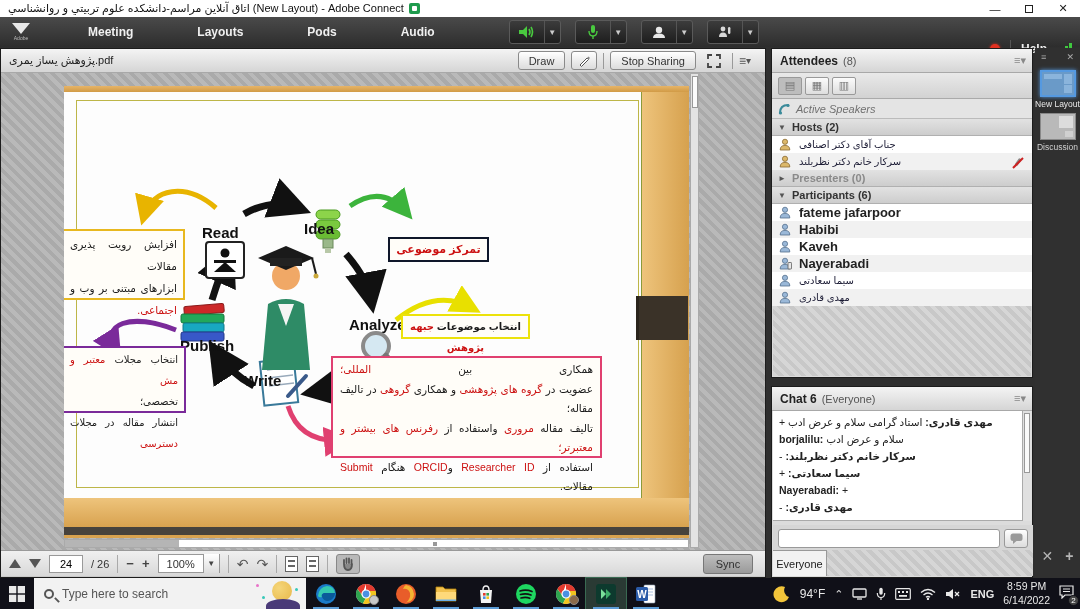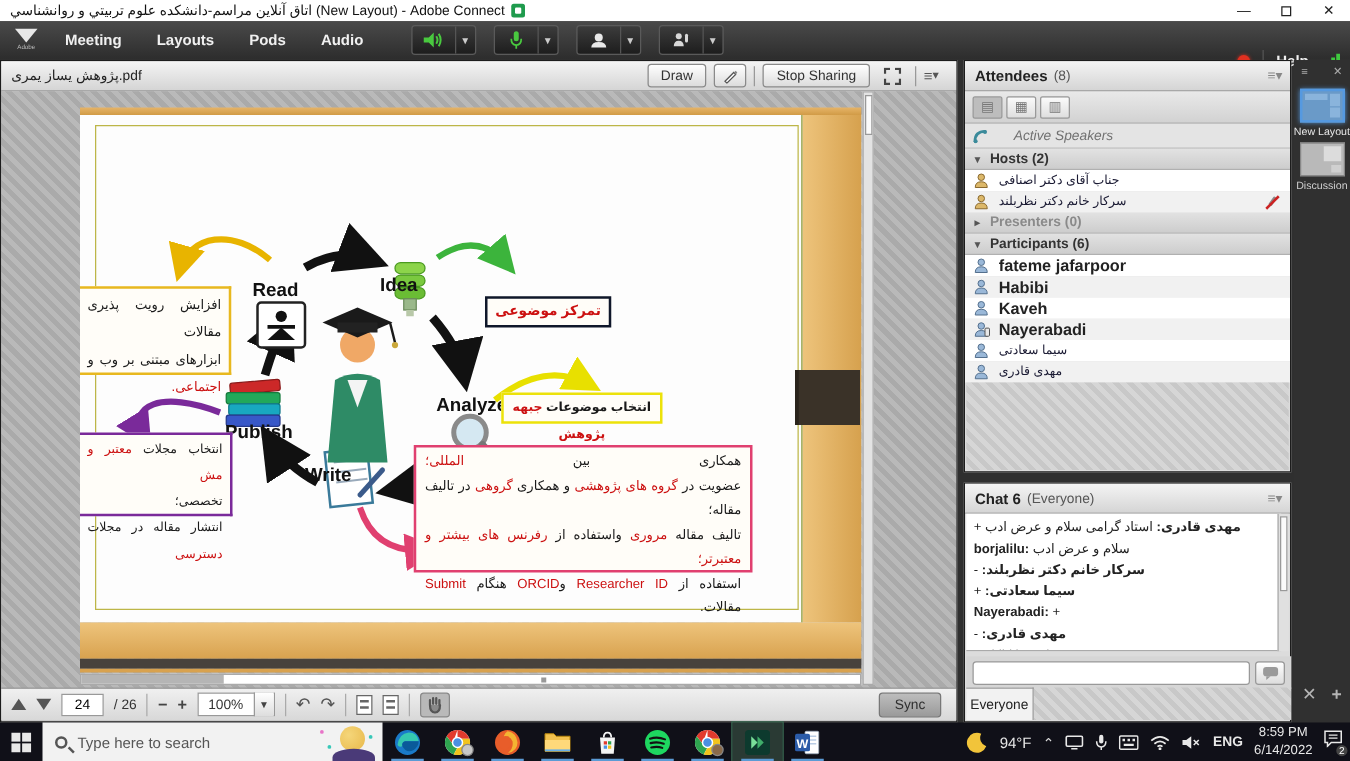--- a/index.html
+++ b/index.html
@@ -20,7 +20,7 @@
   .winbtn .sq { width:8px; height:8px; border:1px solid #222; display:inline-block; }
 
   #menubar { position:absolute; left:0; top:17px; width:1080px; height:30px;
-    background:linear-gradient(#4a4a4a,#2d2d2d); display:flex; align-items:center; }
+    background:linear-gradient(#4a4a4a,#2d2d2d); display:flex; align-items:center;gap:36px; }
   #adobelogo { width:34px; height:26px; margin-left:4px; display:flex; flex-direction:column; align-items:center; justify-content:center; color:#fff; }
   #adobelogo .mark { width:0; height:0; border-left:9px solid transparent; border-right:9px solid transparent; border-top:11px solid #e8e8e8; }
   #adobelogo .sub { font-size:5px; color:#bbb; margin-top:1px; }

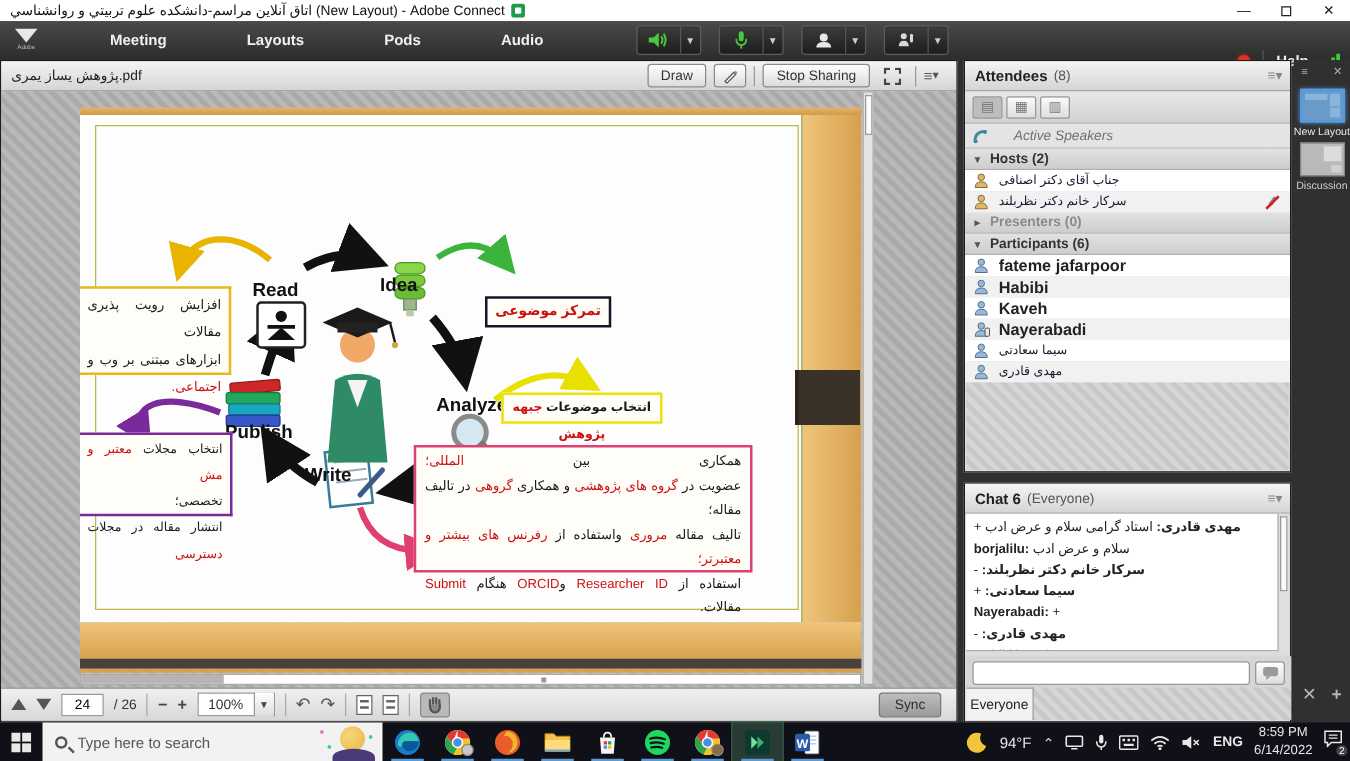--- a/index.html
+++ b/index.html
@@ -98,7 +98,7 @@
   .viewbtn { width:24px; height:18px; border:1px solid #999; border-radius:2px; background:linear-gradient(#fbfbfb,#dedede);
     color:#777; font-size:11px; display:flex; align-items:center; justify-content:center; cursor:pointer; }
   .viewbtn.sel { background:#bdbdbd; }
-  #activesp { height:20px; display:flex; align-items:center; gap:20px; padding-left:6px; background:#e4e4e4; border-bottom:1px solid #bbb; }
+  #activesp { height:20px; display:flex; align-items:center; gap:5px; padding-left:6px; background:#e4e4e4; border-bottom:1px solid #bbb; }
   #activesp span { font-style:italic; font-size:11px; color:#707070; }
   .grouphdr { height:17px; background:linear-gradient(#e2e2e2,#cdcdcd); border-bottom:1px solid #b0b0b0;
     display:flex; align-items:center; gap:6px; padding-left:6px; font-size:11px; font-weight:bold; color:#333; cursor:pointer; }

